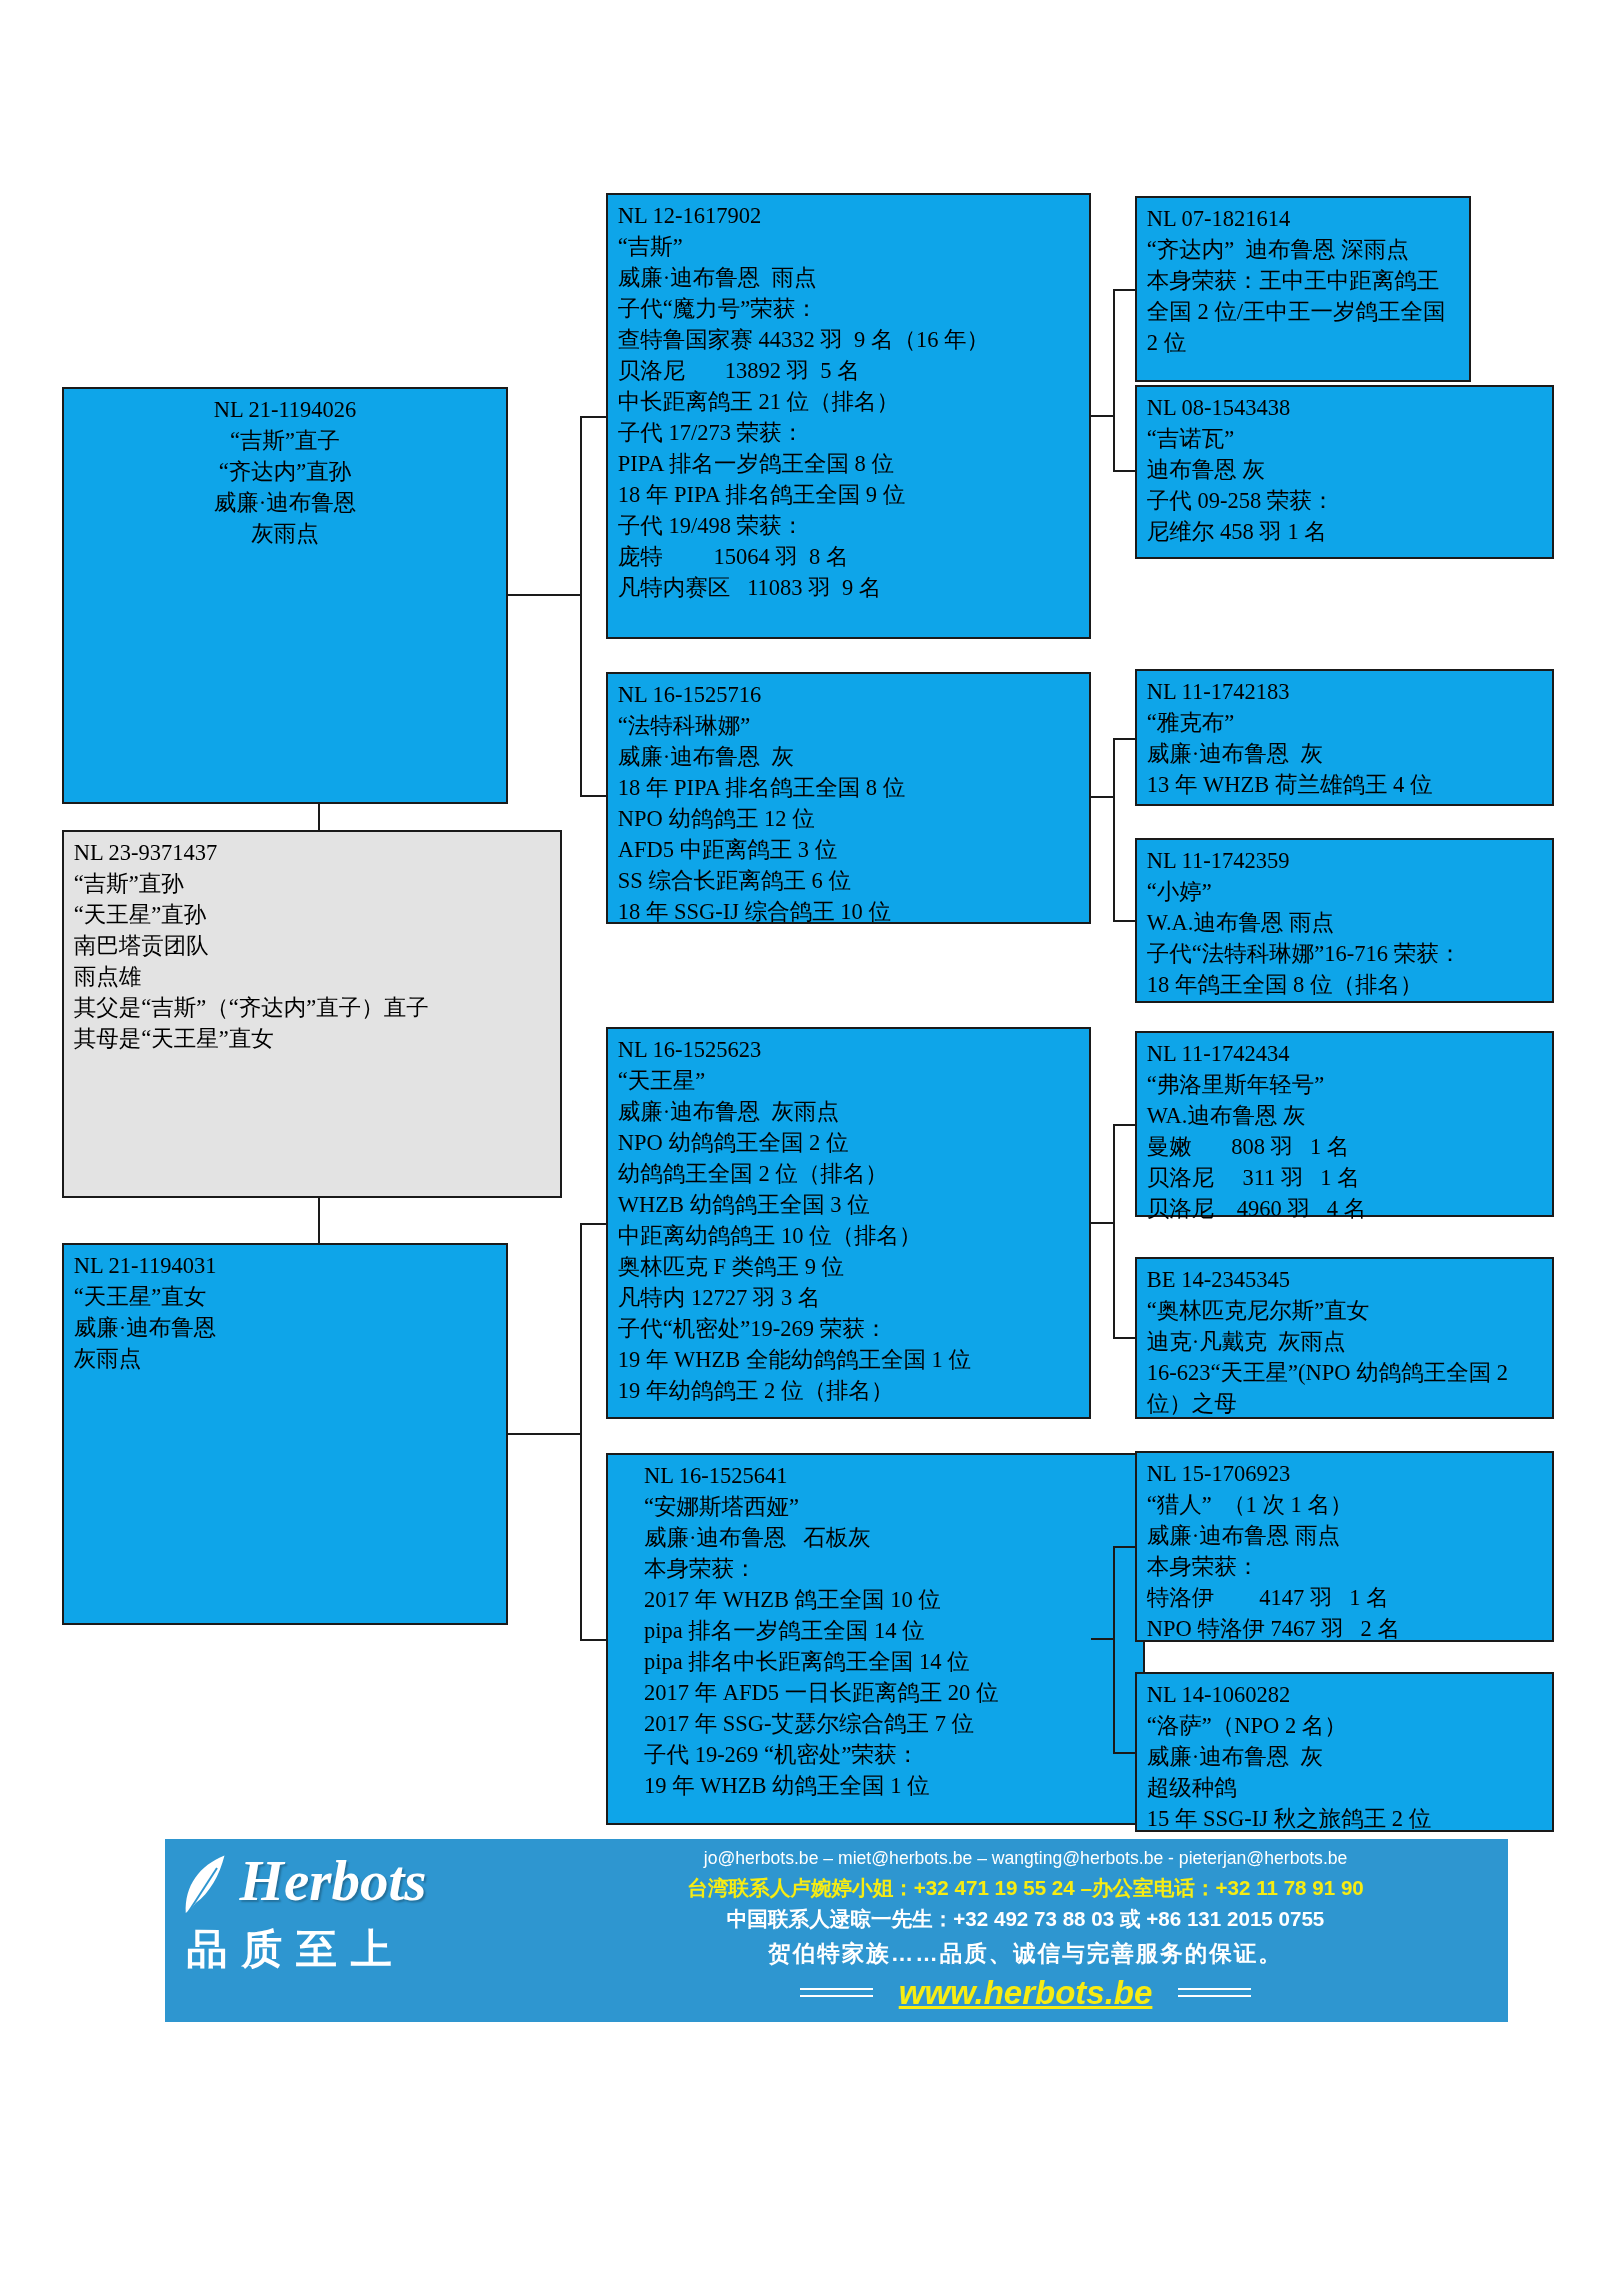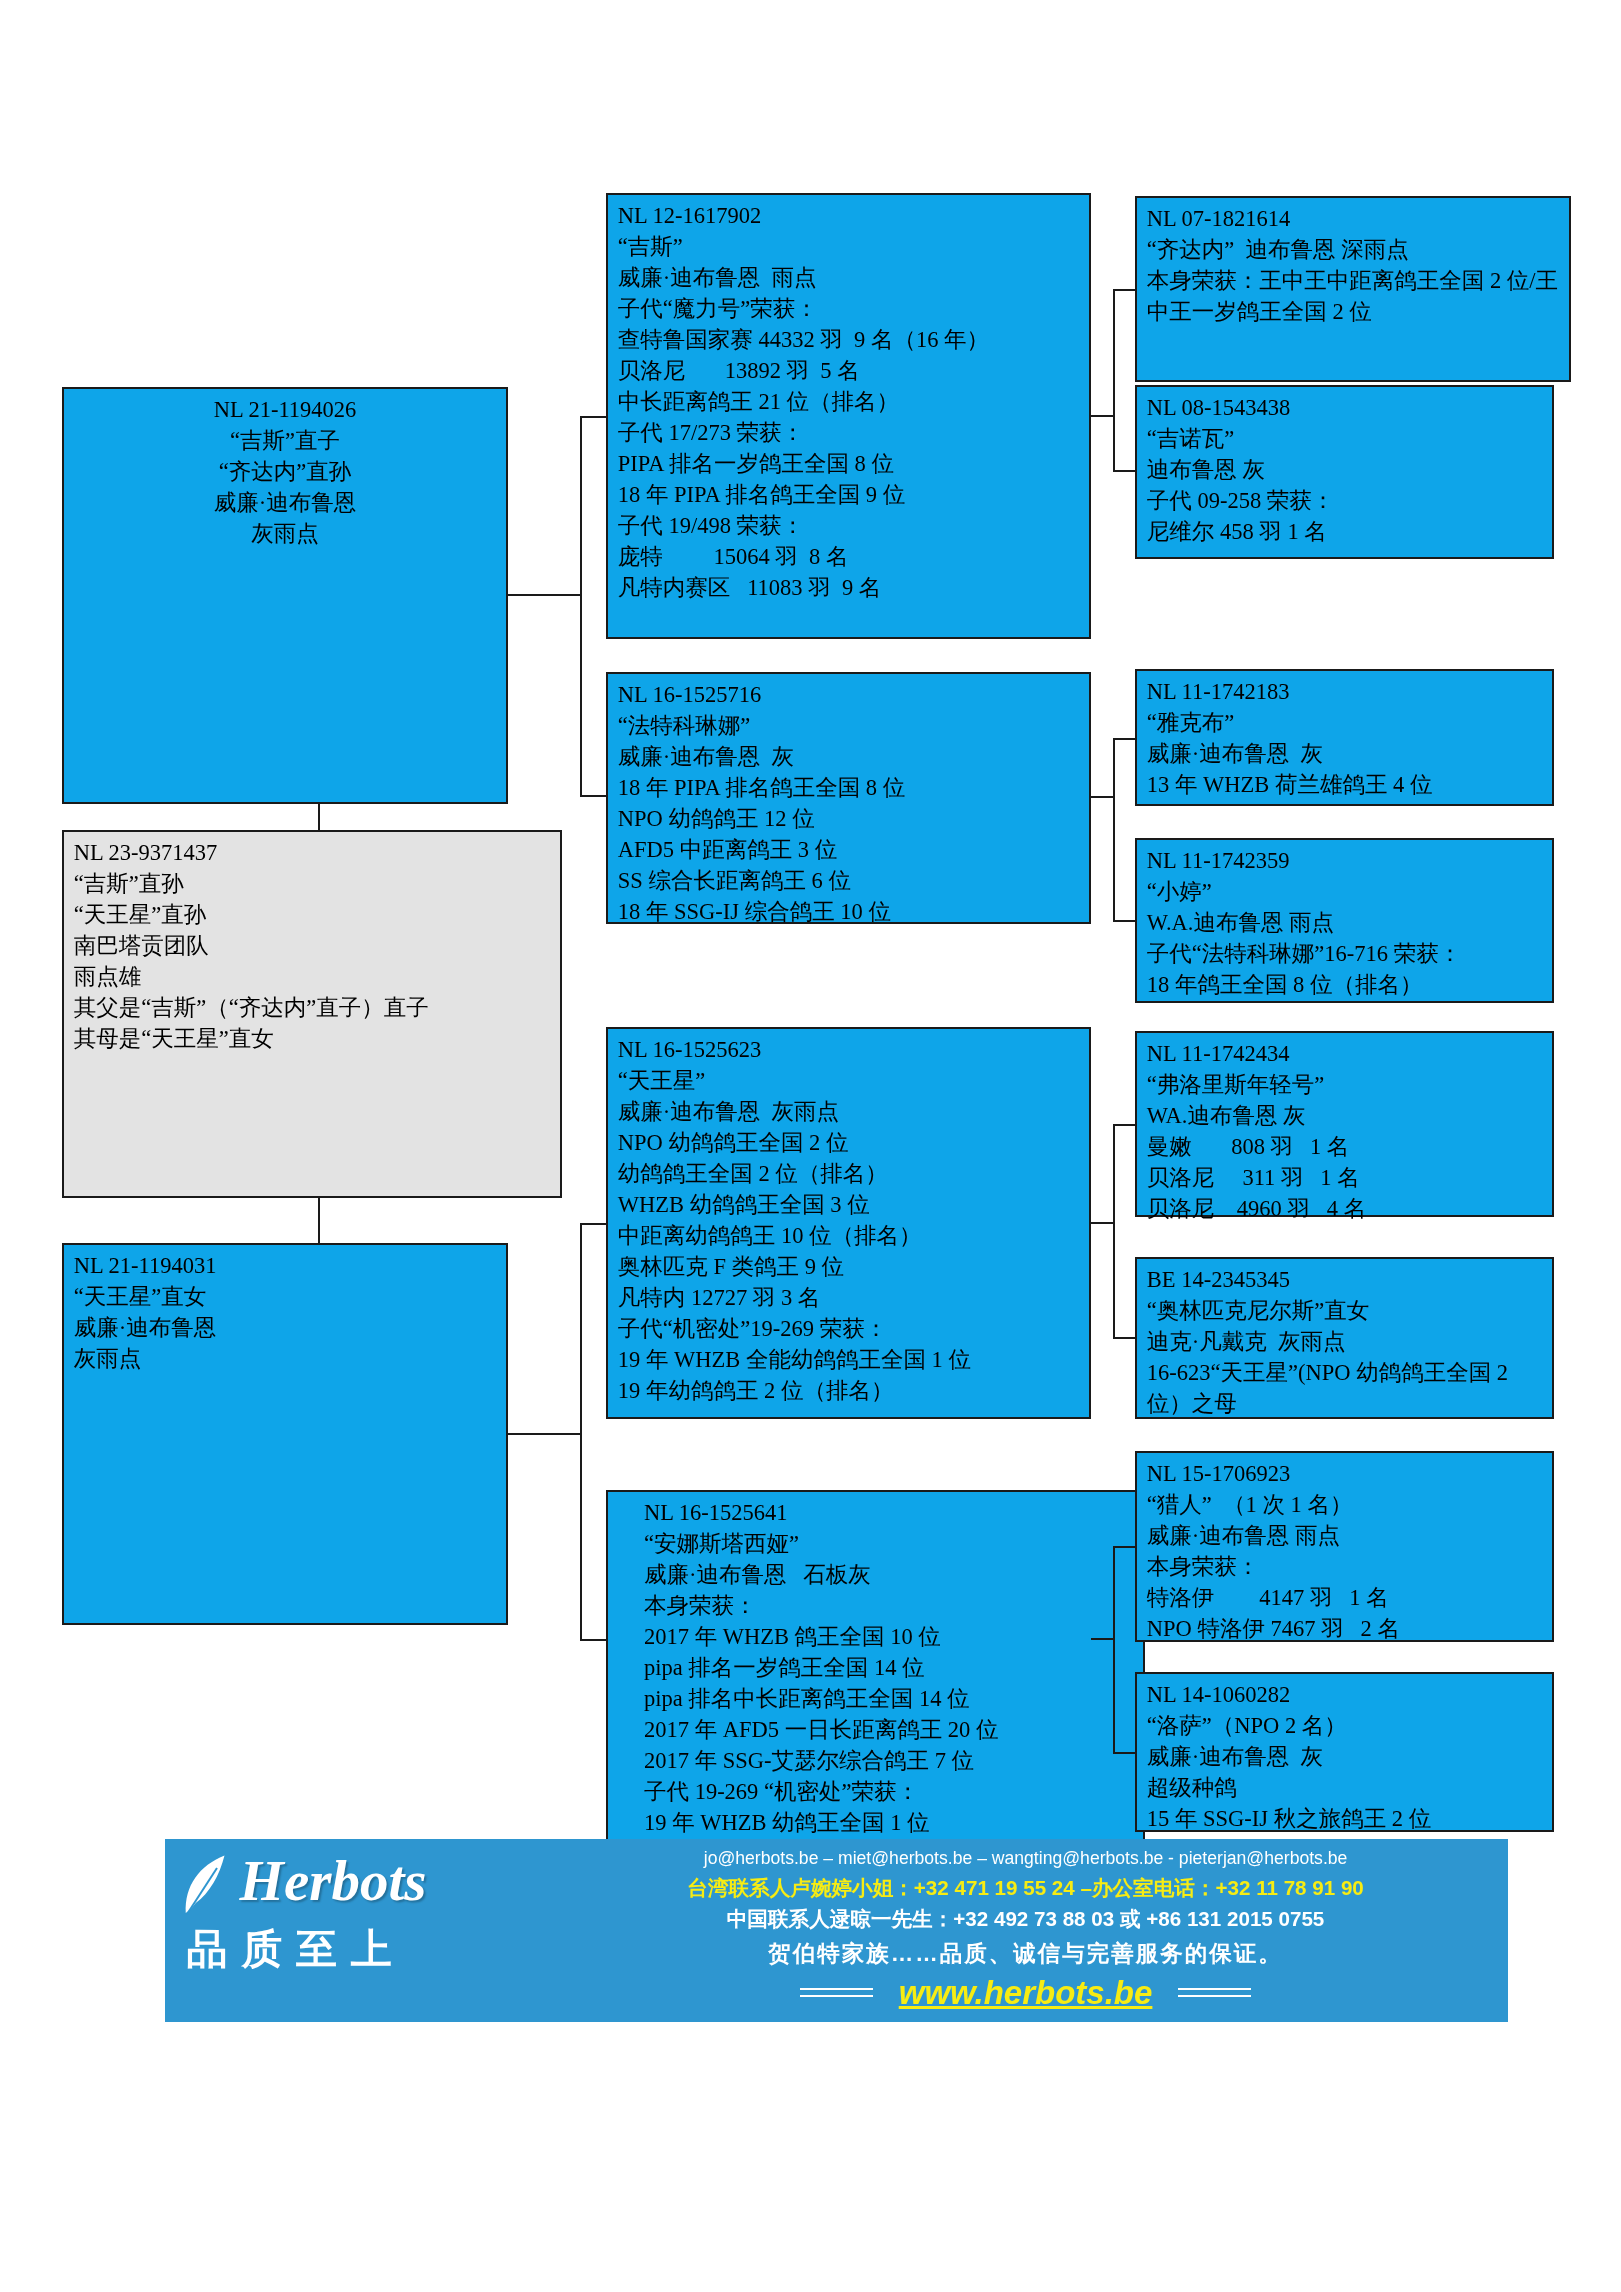--- a/index.html
+++ b/index.html
@@ -129,7 +129,7 @@
       </div>
   </div>
 
-  <div class="pbox" style="left:1135px;top:196px;width:436px;height:186px;">
+  <div class="pbox" style="left:1135px;top:196px;width:336px;height:186px;">
     <div class="ring">NL 07-1821614</div>
     <div>
         <div class="line">“齐达内”  迪布鲁恩 深雨点</div>

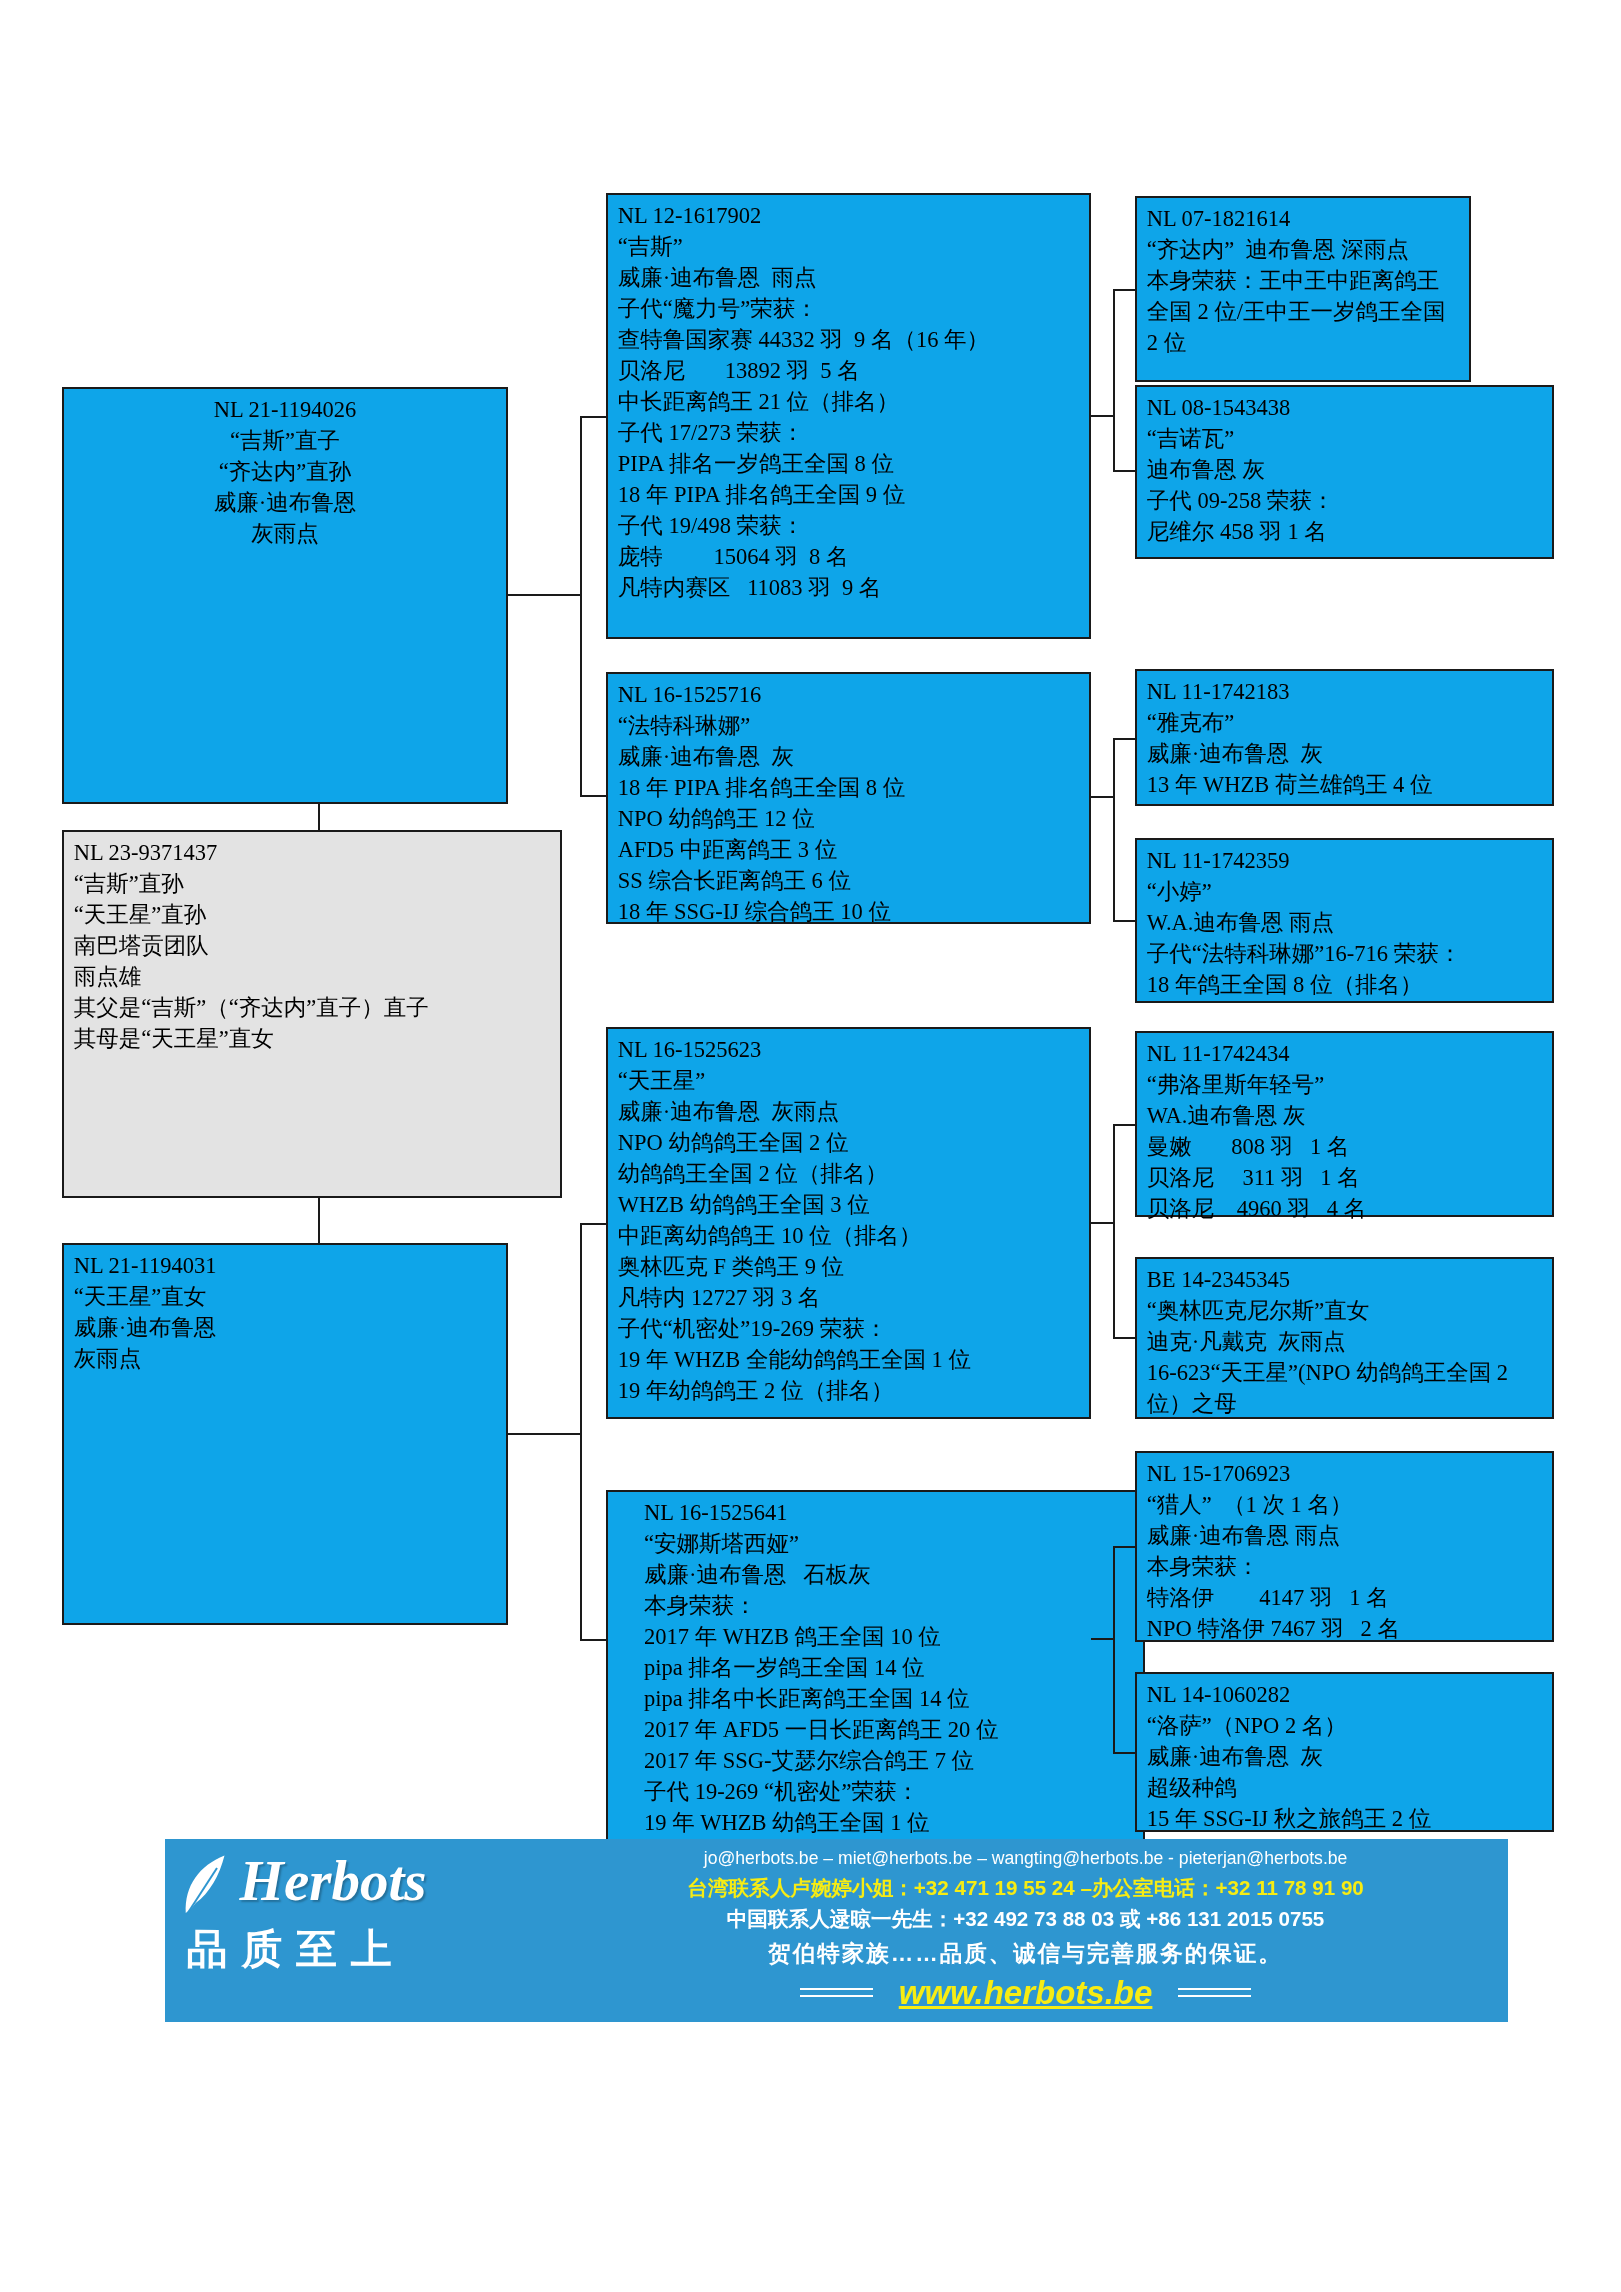--- a/index.html
+++ b/index.html
@@ -113,7 +113,7 @@
       </div>
   </div>
 
-  <div class="pbox" style="left:606px;top:1490px;width:539px;height:372px;padding-left:36px;">
+  <div class="pbox" style="left:606px;top:1453px;width:539px;height:372px;padding-left:36px;">
     <div class="ring">NL 16-1525641</div>
     <div>
         <div class="line">“安娜斯塔西娅”</div>

